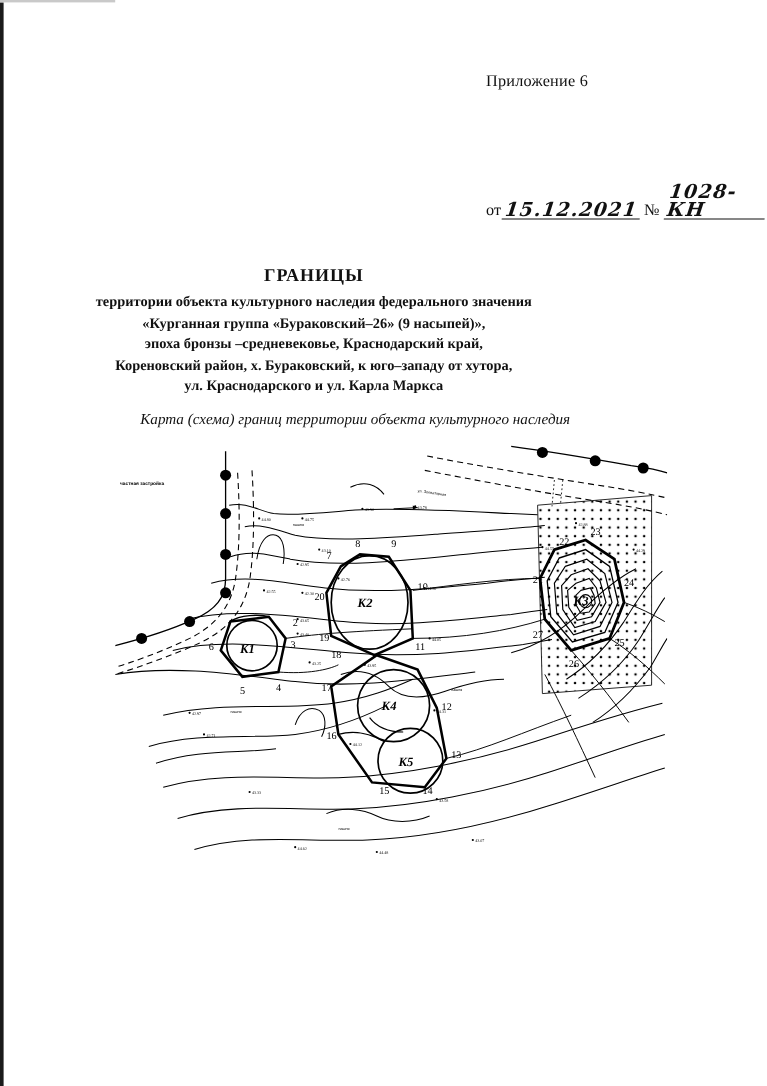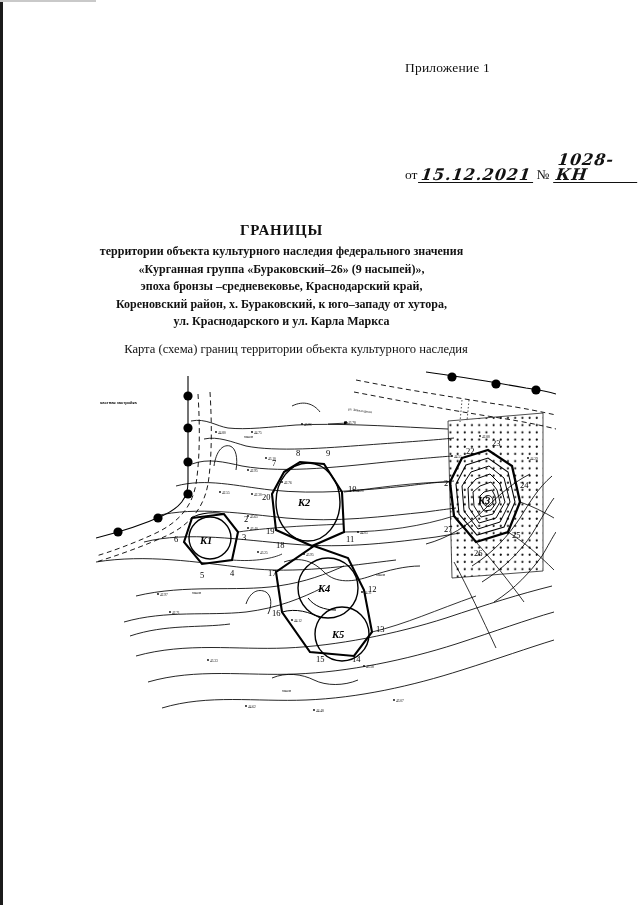--- a/index.html
+++ b/index.html
@@ -45,7 +45,7 @@
   <div class="scan-edge-left"></div>
   <div class="scan-edge-top"></div>
 
-  <div class="hdr-appendix">Приложение 1</div>
+  <div class="hdr-appendix">Приложение 6</div>
 
 
   <div class="hdr-sign">

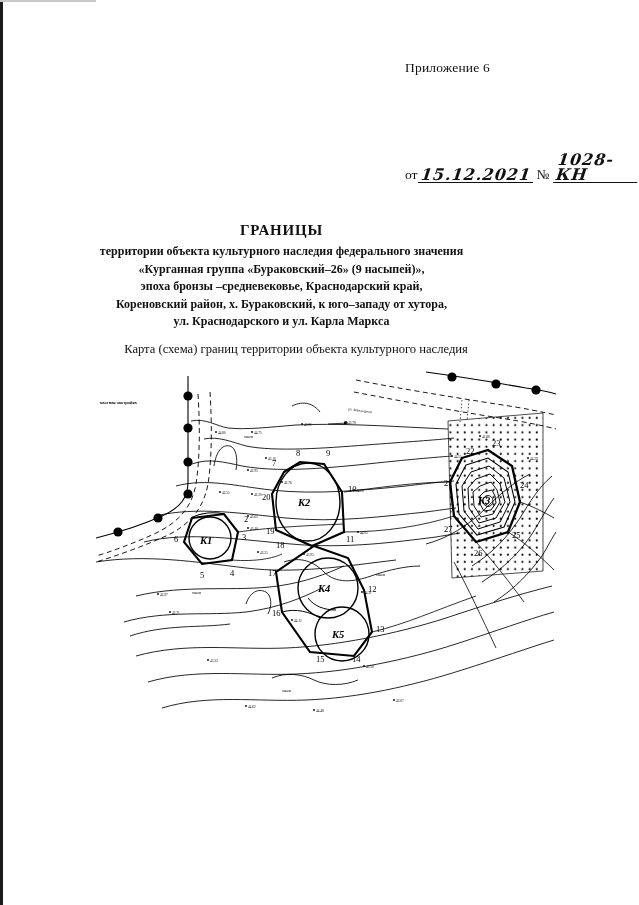--- a/index.html
+++ b/index.html
@@ -22,7 +22,7 @@
   .hw2{margin-left:3px;}
 
   
-  .title-wrap{position:absolute;left:0;top:222px;width:523px;text-align:center;padding-left:20px;}
+  .title-wrap{position:absolute;left:0;top:222px;width:523px;text-align:center;}
   .title-main{font-weight:700;font-size:15px;letter-spacing:.8px;}
   .title-line{font-weight:700;font-size:12px;line-height:17.5px;}
   .map-caption{position:absolute;left:0;top:342px;width:592px;text-align:center;font-size:12.6px;}

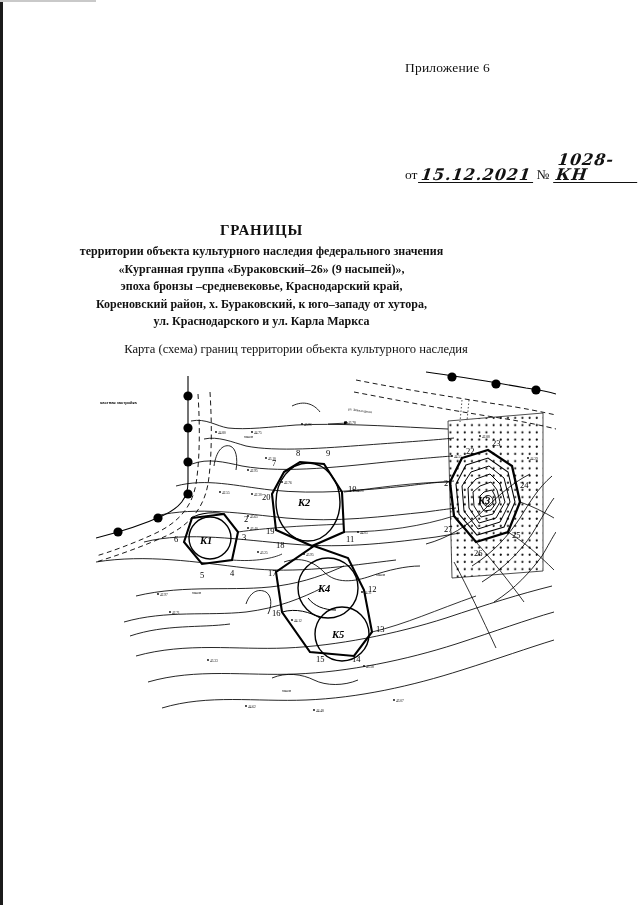--- a/index.html
+++ b/index.html
@@ -25,7 +25,7 @@
   .title-wrap{position:absolute;left:0;top:222px;width:523px;text-align:center;}
   .title-main{font-weight:700;font-size:15px;letter-spacing:.8px;}
   .title-line{font-weight:700;font-size:12px;line-height:17.5px;}
-  .map-caption{position:absolute;left:0;top:342px;width:592px;text-align:center;font-size:12.6px;}
+  .map-caption{position:absolute;left:0;top:342px;width:592px;text-align:center;font-size:12.6px;font-style:italic;}
 
   
   .map{position:absolute;left:96px;top:366px;width:460px;height:390px;}

